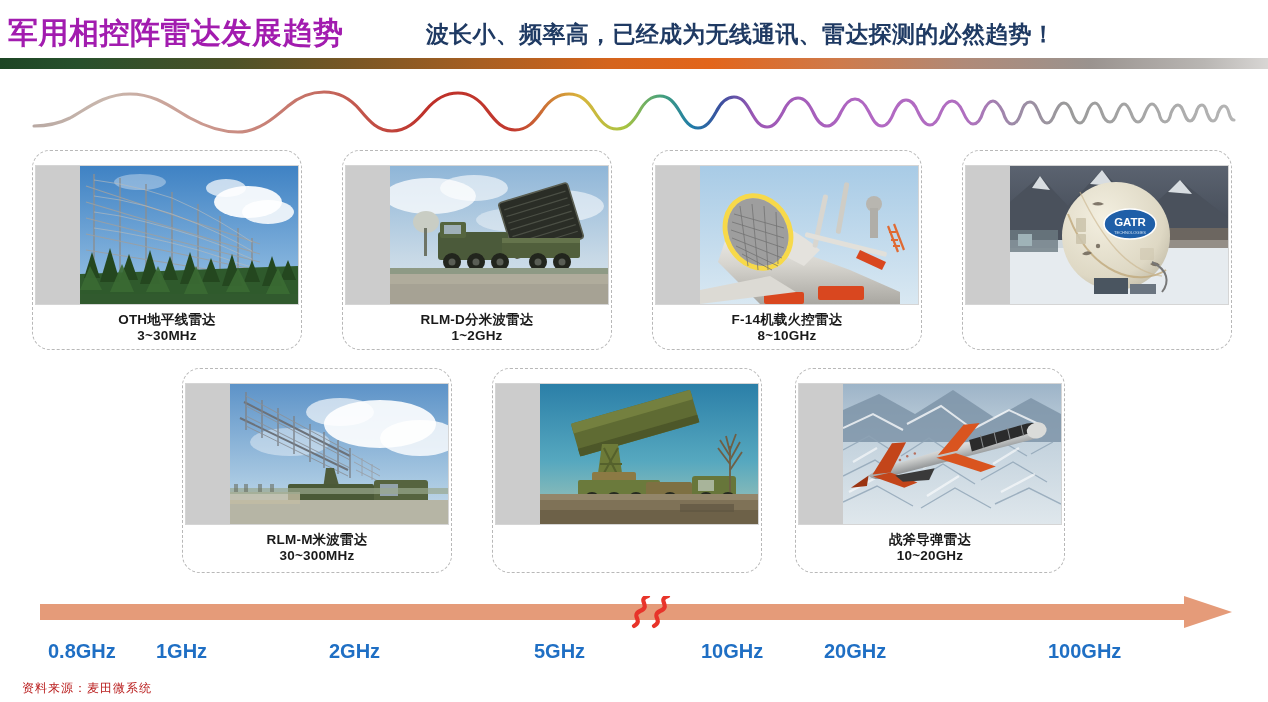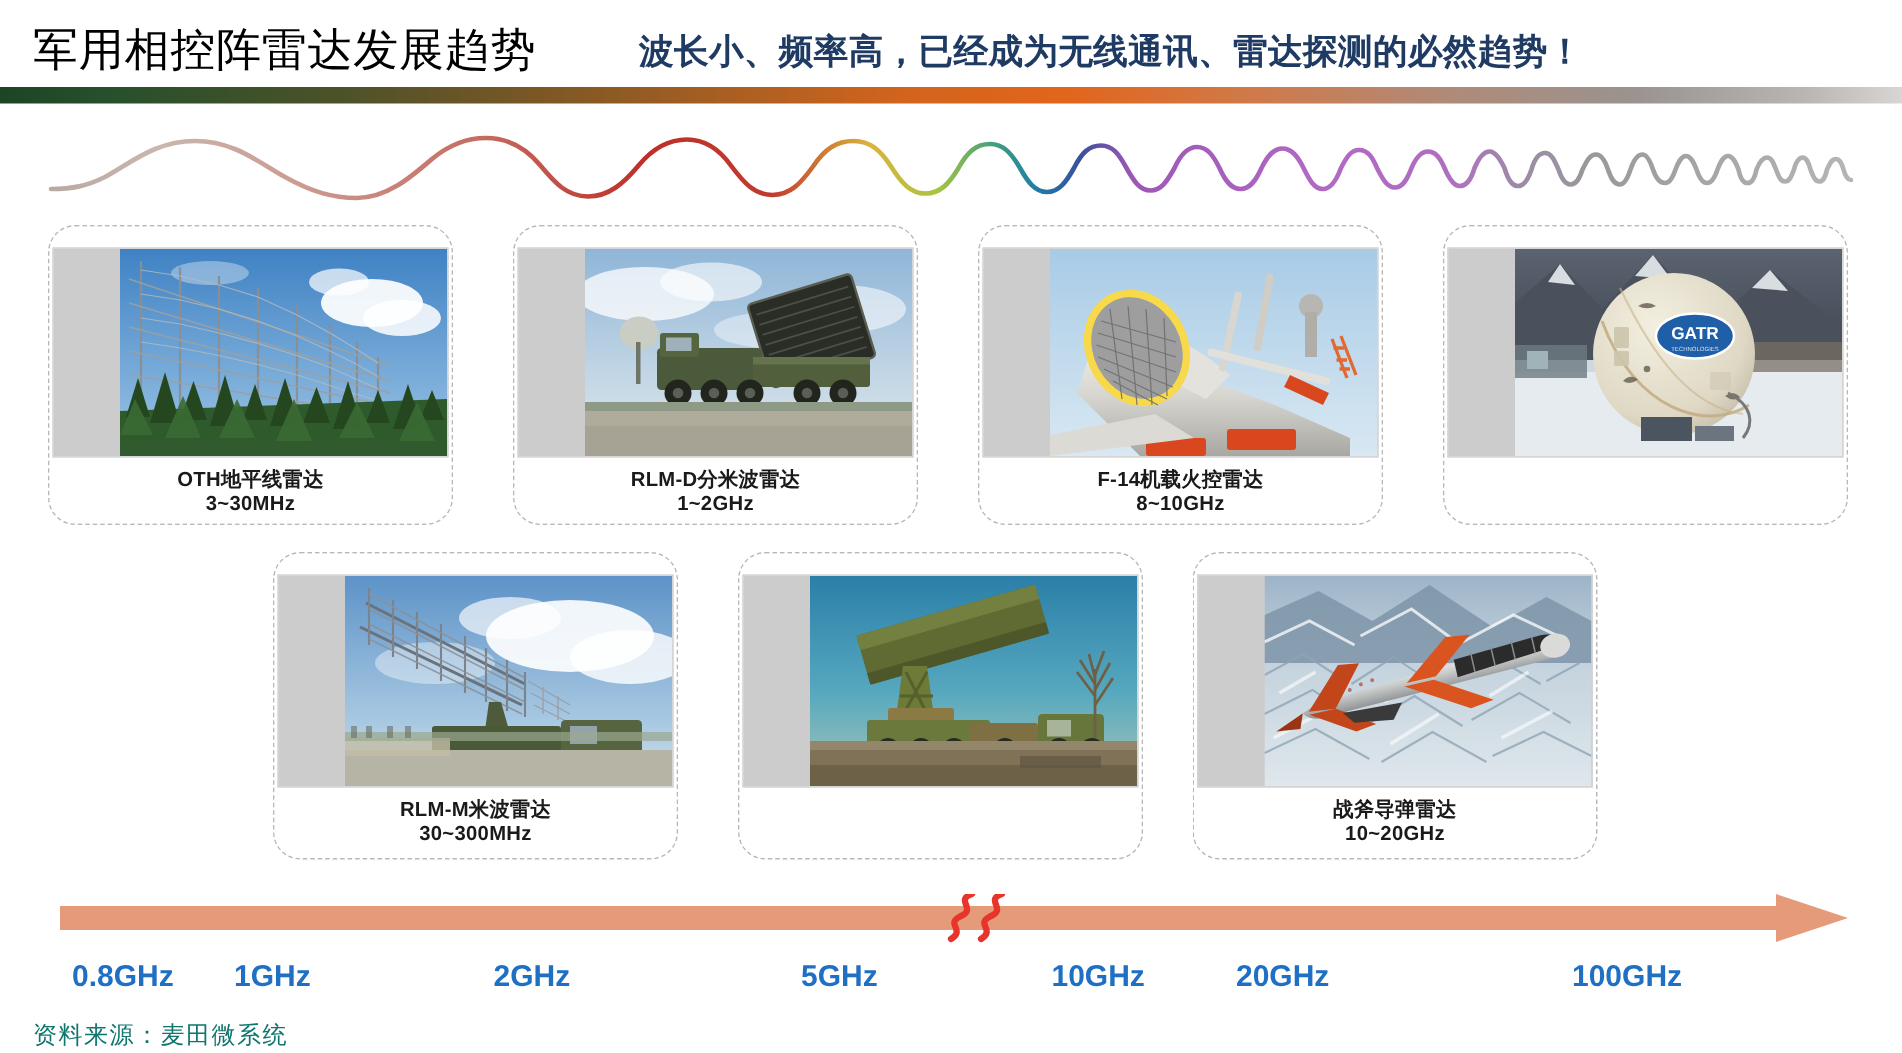--- a/index.html
+++ b/index.html
@@ -12,8 +12,8 @@
   
   .header{position:absolute;left:0;top:0;width:1268px;height:70px;}
   .title-main{
-    position:absolute;left:22px;top:13px;
-    font-size:30px;font-weight:normal;color:#000000;letter-spacing:0.5px;
+    position:absolute;left:8px;top:13px;
+    font-size:30px;font-weight:bold;color:#a21caf;letter-spacing:0.5px;
     white-space:nowrap;
   }
   .title-sub{

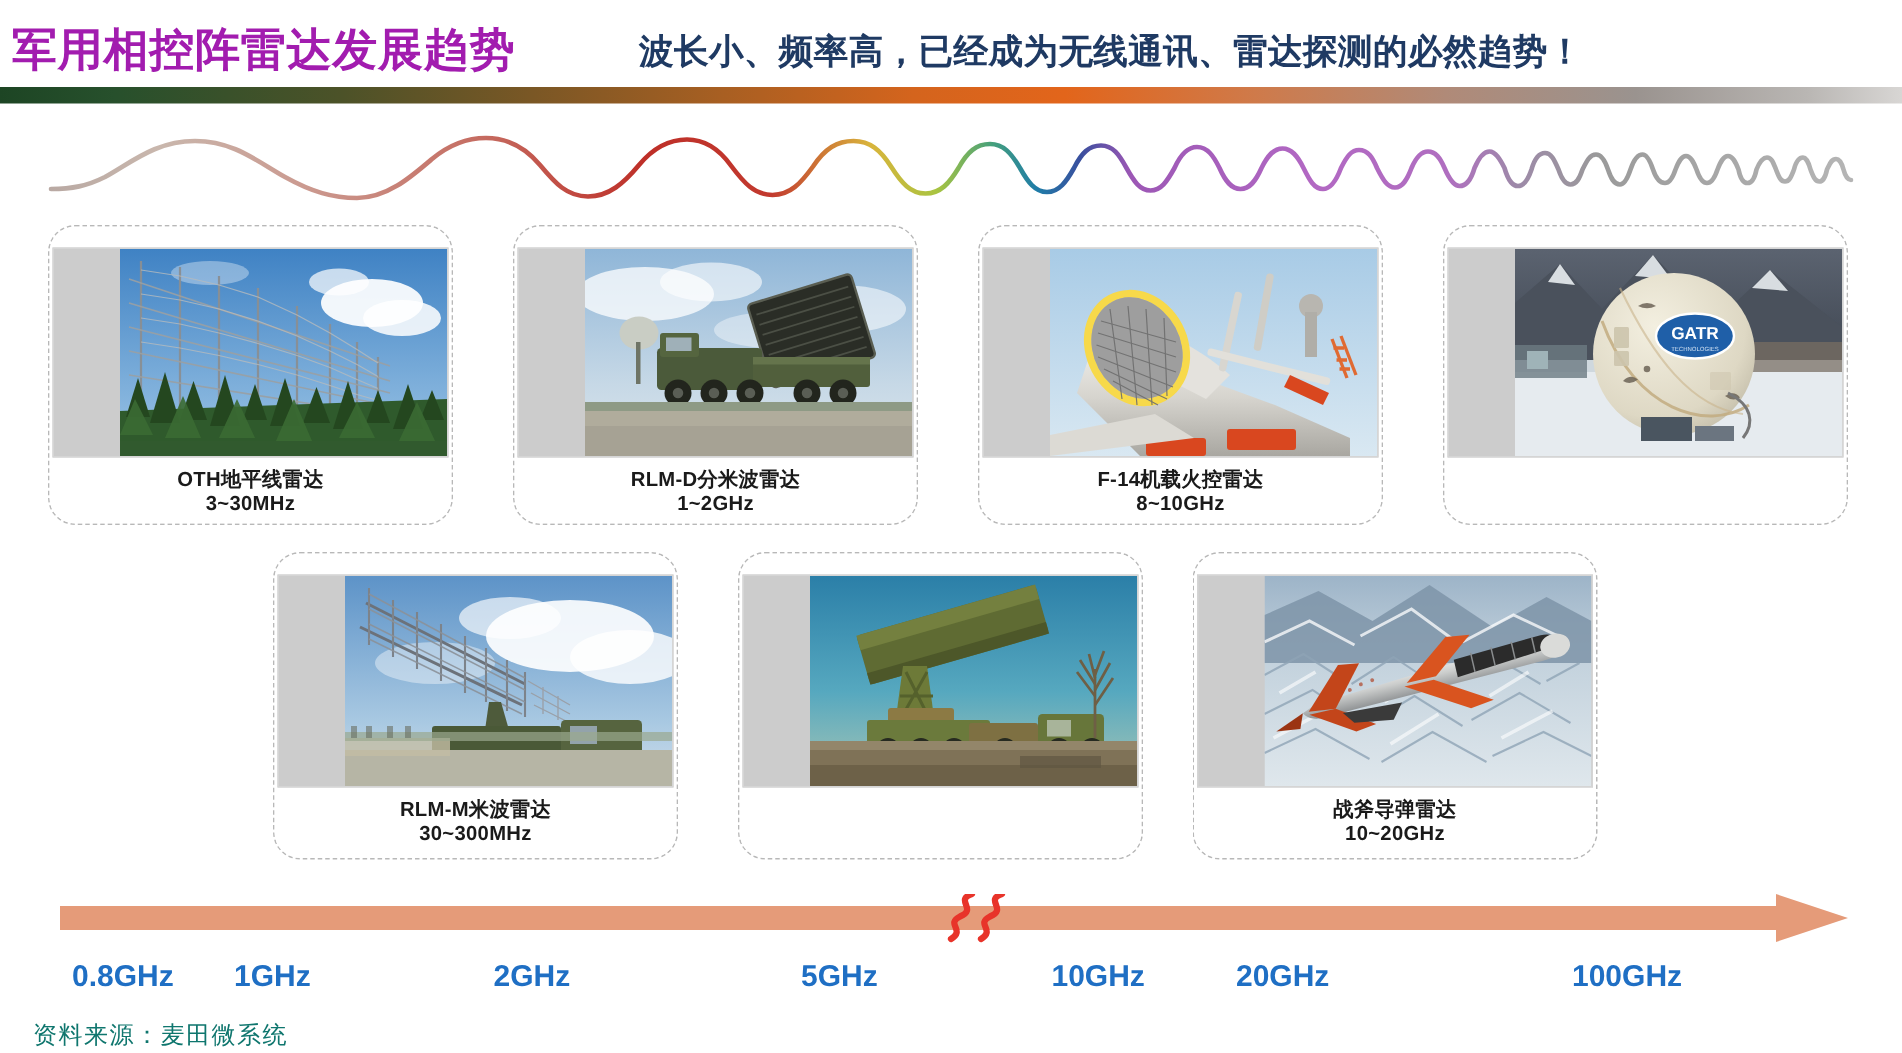--- a/index.html
+++ b/index.html
@@ -69,7 +69,7 @@
   
   .footer{
     position:absolute;left:22px;top:680px;
-    font-size:16px;color:#0f766e;letter-spacing:1px;
+    font-size:12px;color:#b91c1c;letter-spacing:1px;
     font-family:"DejaVu Serif","Liberation Serif",serif;
   }
 </style>

